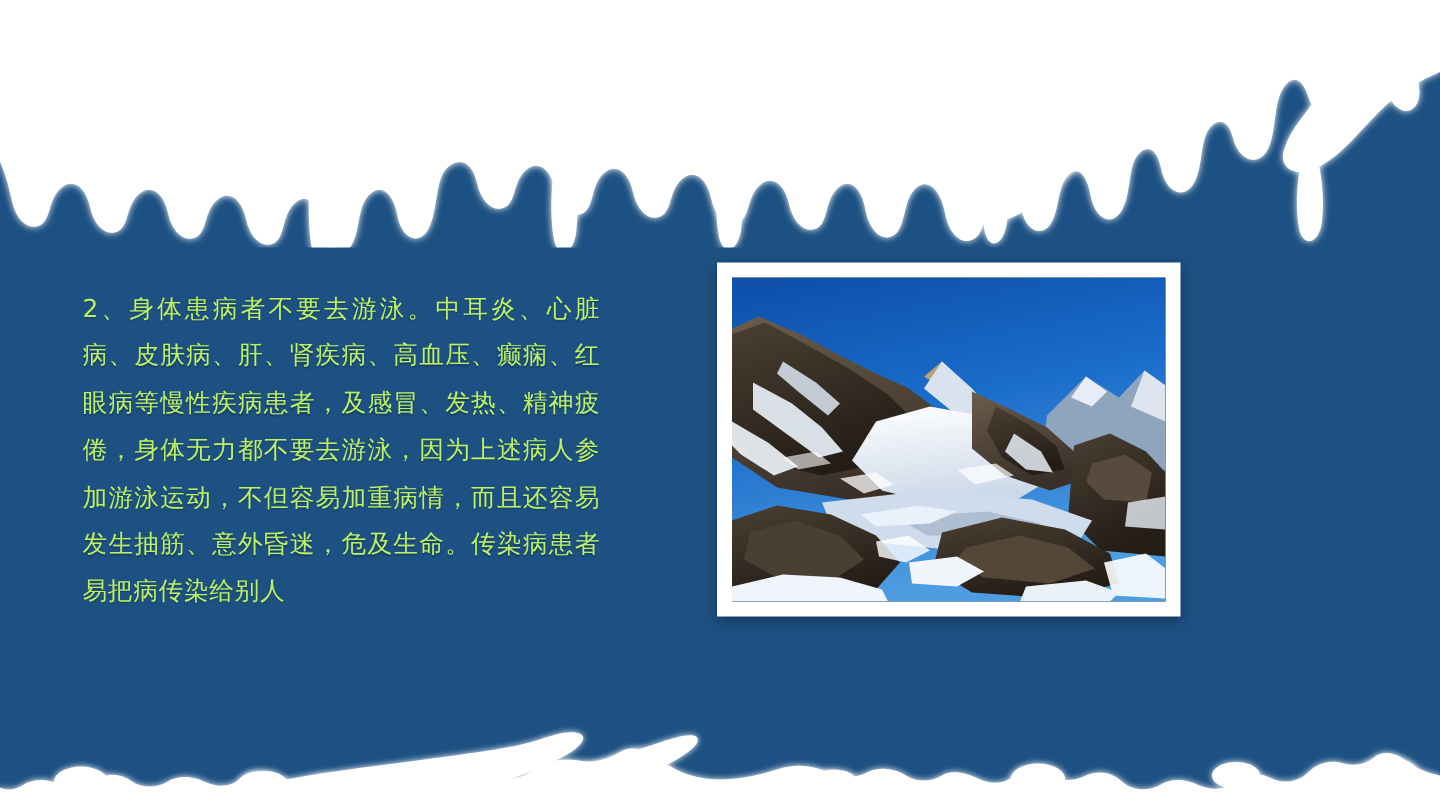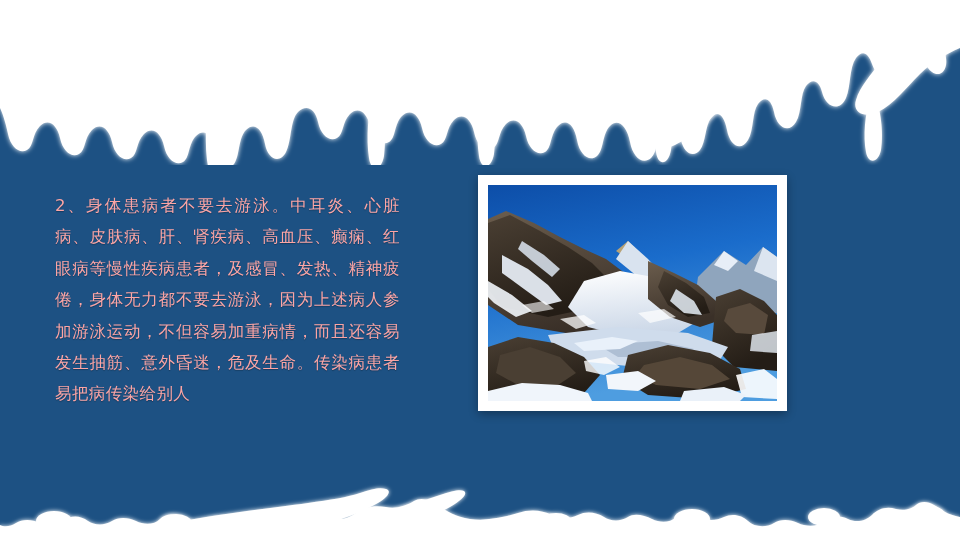--- a/index.html
+++ b/index.html
@@ -46,7 +46,7 @@
   }
   .text-body {
     margin: 0;
-    color: #fca5a5;
+    color: #bef264;
     font-size: 16.5px;
     line-height: 31.4px;
     letter-spacing: 0.4px;

